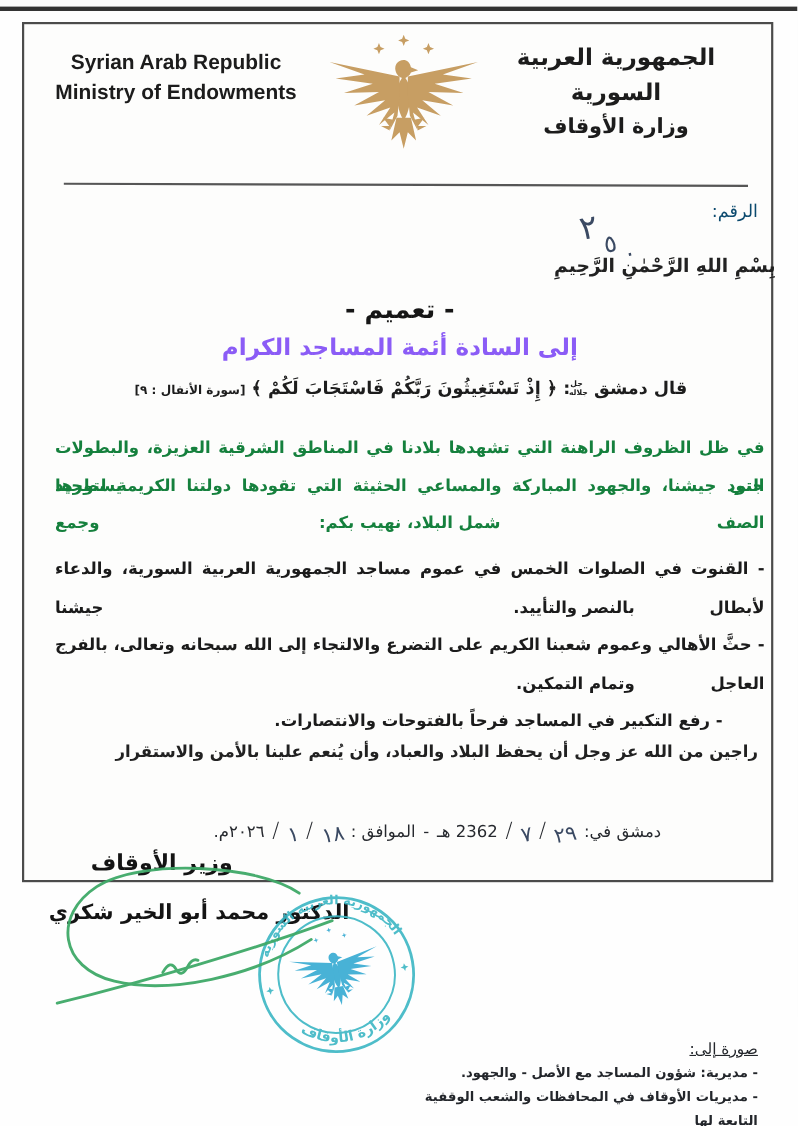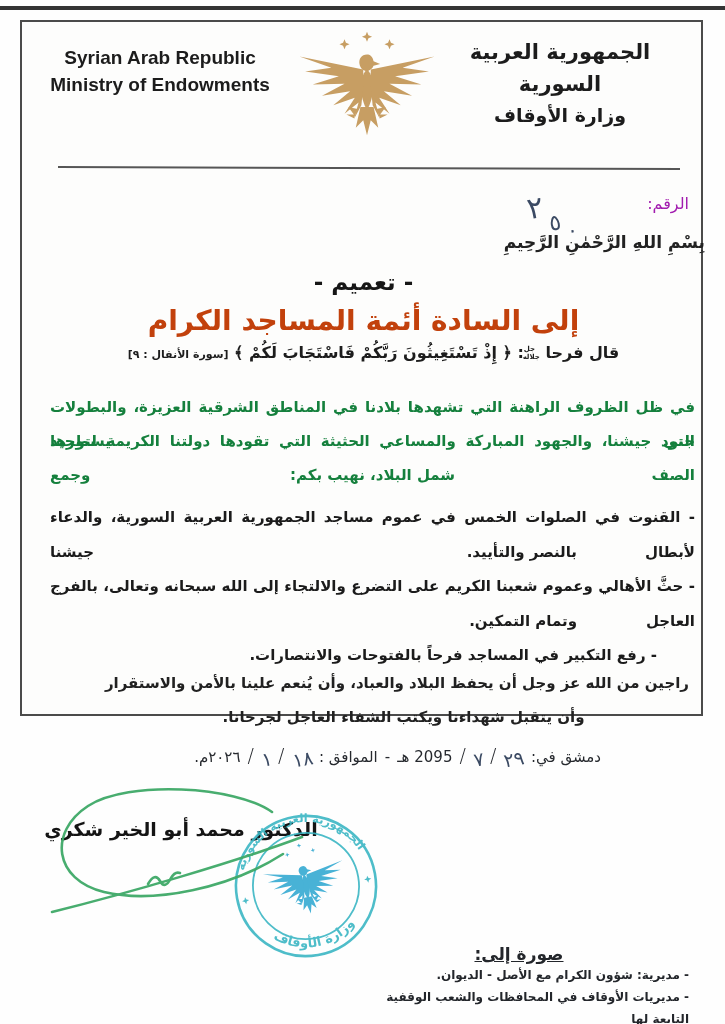--- a/index.html
+++ b/index.html
@@ -9,7 +9,7 @@
   }
   .scan-strip{position:absolute;left:0;top:6px;width:725px;height:4px;background:#343434;}
   .page{
-    position:absolute;left:20px;top:20px;width:683px;height:696px;
+    position:absolute;left:20px;top:20px;width:683px;height:782px;
     border:2px solid #4b4b4b;background:#fdfdfc;box-sizing:border-box;
   }
   .abs{position:absolute;}

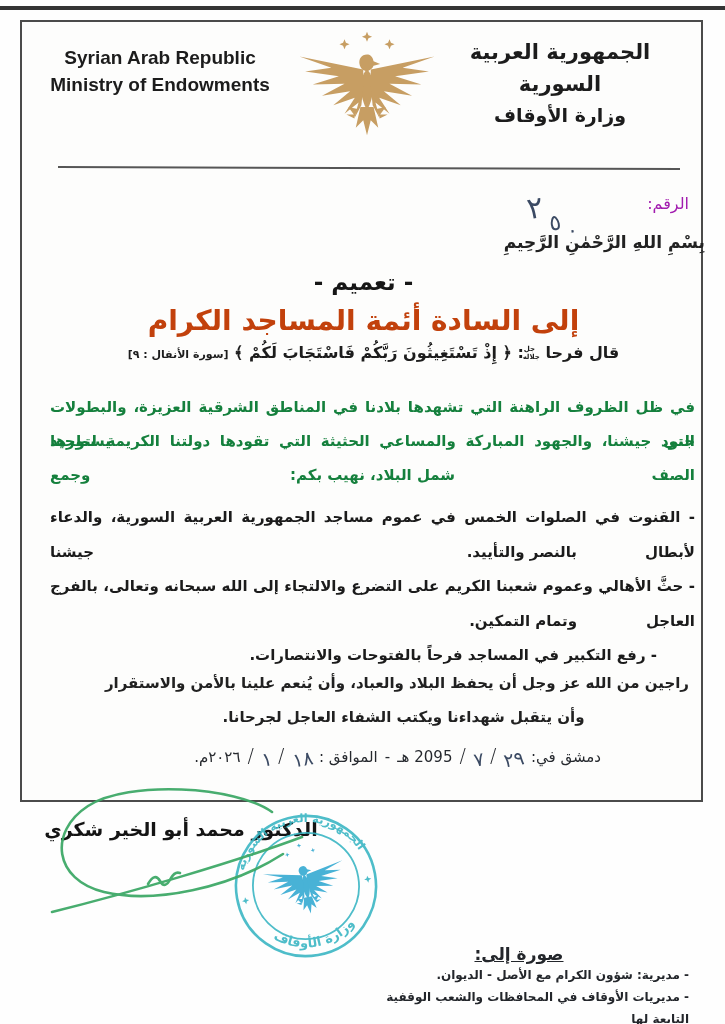--- a/index.html
+++ b/index.html
@@ -22,7 +22,7 @@
   .emblem{left:270px;top:6px;}
   .divider{left:36px;top:145px;width:622px;height:2px;background:#565656;transform:rotate(0.18deg);}
   
-  .ref-label{right:12px;top:172px;font-size:16px;direction:rtl;color:#a21caf;text-align:center;}
+  .ref-label{right:12px;top:160px;font-size:16px;direction:rtl;color:#0c4a6e;text-align:center;}
   .hw{color:#3b4a63;font-weight:400;}
   .hw-digit{position:absolute;transform:rotate(-10deg);}
   

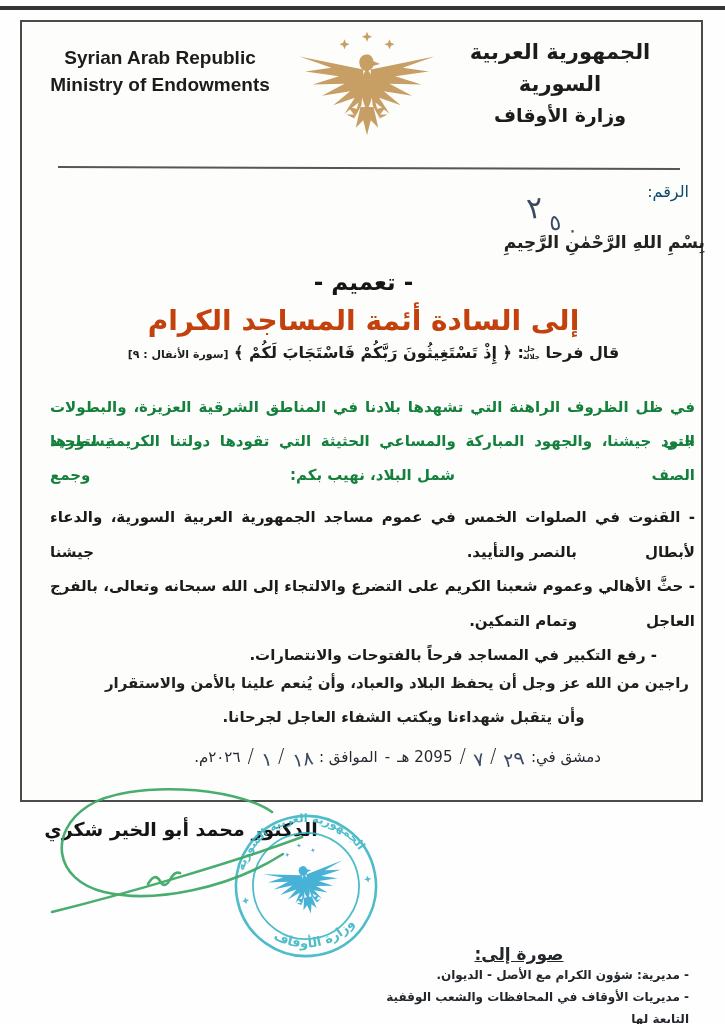--- a/index.html
+++ b/index.html
@@ -28,7 +28,7 @@
   
   .basmala{left:0;top:210px;width:683px;text-align:right;direction:rtl;font-size:17px;font-weight:600;color:#222;}
   .doc-title{left:0;top:247px;width:683px;text-align:center;direction:rtl;font-size:23px;font-weight:bold;color:#161616;}
-  .addressee{left:0;top:282px;width:683px;text-align:center;direction:rtl;font-size:28px;font-weight:bold;color:#c2410c;}
+  .addressee{left:0;top:282px;width:683px;text-align:center;direction:rtl;font-size:21px;font-weight:bold;color:#8b5cf6;}
   .verse-row{left:0;top:321px;width:683px;text-align:center;direction:rtl;font-size:16px;font-weight:bold;color:#1d1d1d;}
   .verse-row .honor{display:inline-block;width:16px;font-size:7px;line-height:1.05;vertical-align:middle;text-align:left;}
   .verse-row .cite{font-size:11px;font-weight:bold;padding-left:20px;}

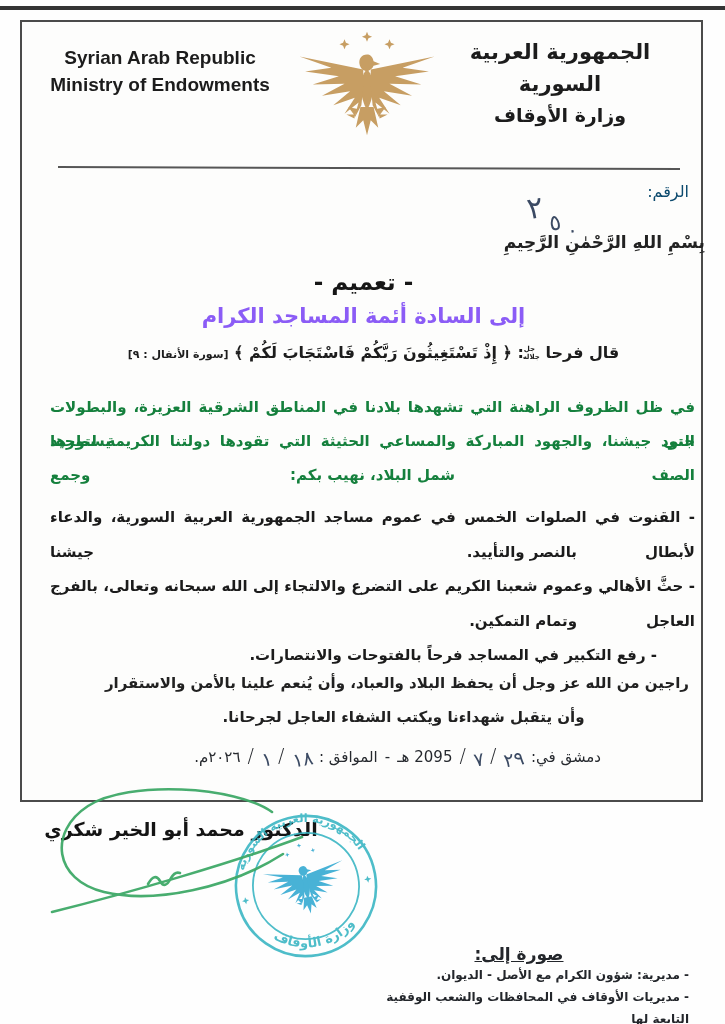--- a/index.html
+++ b/index.html
@@ -110,7 +110,7 @@
   <div class="abs addressee">إلى السادة أئمة المساجد الكرام</div>
 
   <div class="abs verse-row">
-    <span>قال فرحا</span>
+    <span>قال دمشق</span>
     <span class="honor">جل جلاله</span><span>:</span>
     <span>﴿ إِذْ تَسْتَغِيثُونَ رَبَّكُمْ فَاسْتَجَابَ لَكُمْ ﴾</span>
     <span class="cite">[سورة الأنفال : ٩]</span>

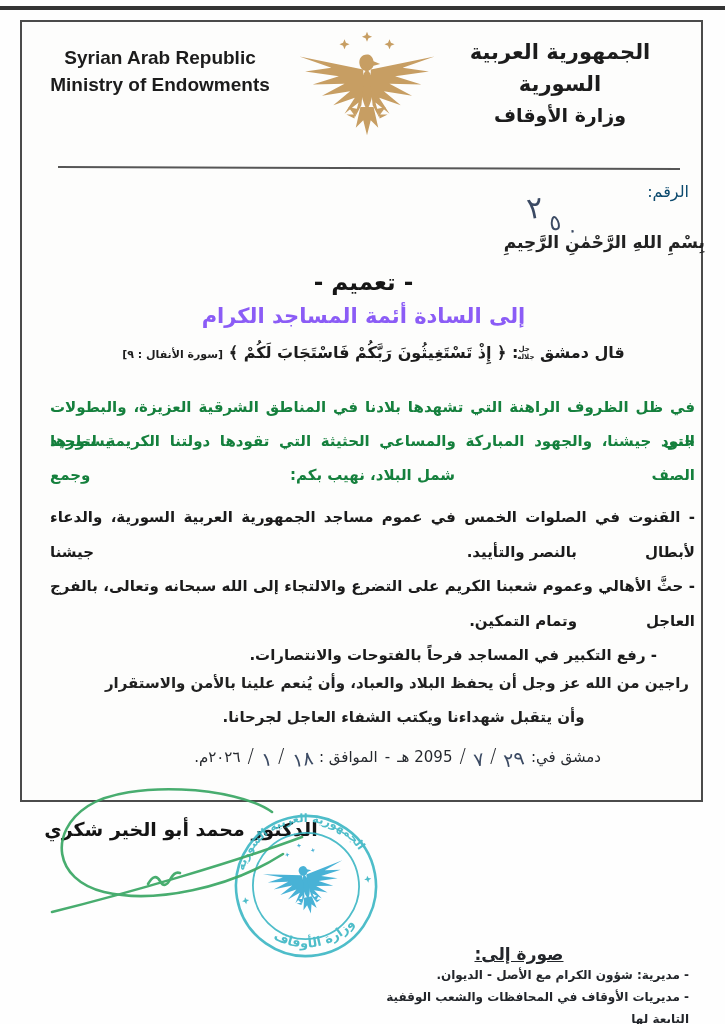--- a/index.html
+++ b/index.html
@@ -131,7 +131,6 @@
   </div>
 
   <div class="abs closing1">راجين من الله عز وجل أن يحفظ البلاد والعباد، وأن يُنعم علينا بالأمن والاستقرار</div>
-  <div class="abs closing2">وأن يتقبل شهداءنا ويكتب الشفاء العاجل لجرحانا.</div>
 
   <div class="abs date-row">
     <span>دمشق في:</span>

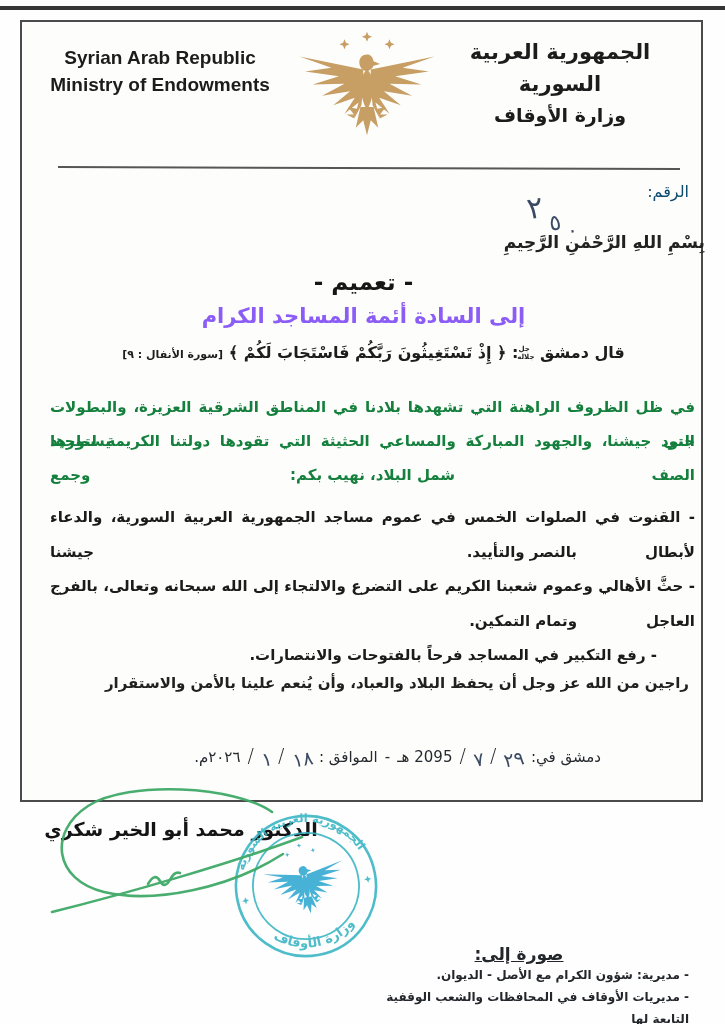--- a/index.html
+++ b/index.html
@@ -138,7 +138,7 @@
     <span class="sep">/</span>
     <span class="hw hwd">٧</span>
     <span class="sep">/</span>
-    <span>2095 هـ</span>
+    <span>2362 هـ</span>
     <span>-</span>
     <span>الموافق :</span>
     <span class="hw hwd">١٨</span>

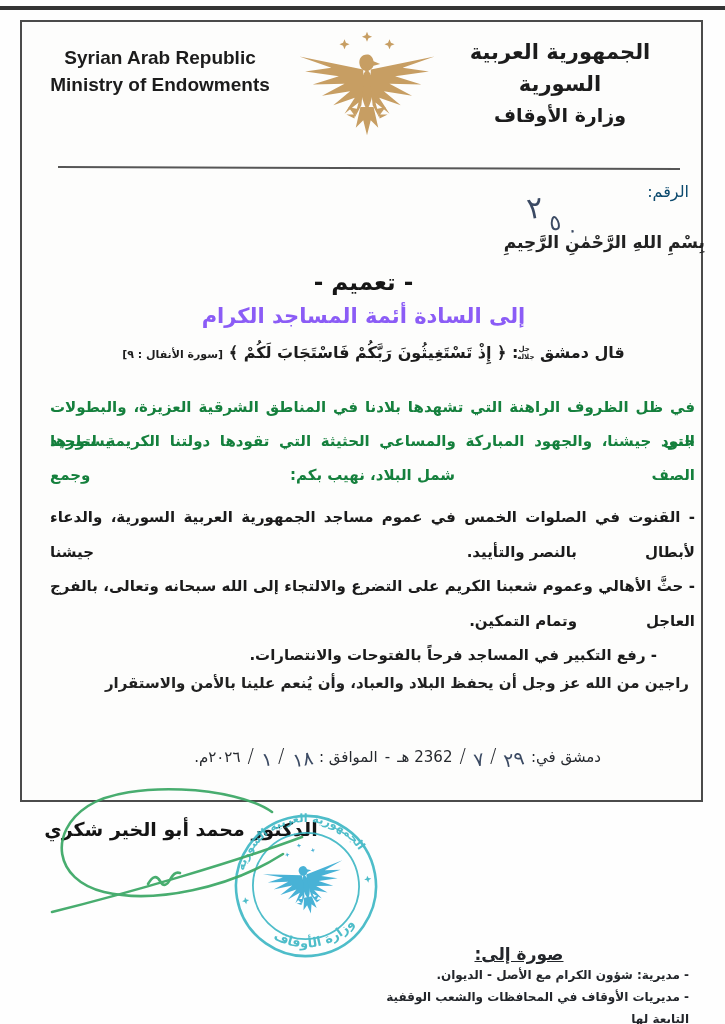--- a/index.html
+++ b/index.html
@@ -148,6 +148,7 @@
     <span>٢٠٢٦م.</span>
   </div>
 
+  <div class="abs min-title">وزير الأوقاف</div>
   <div class="abs min-name">الدكتور محمد أبو الخير شكري</div>
 
   <svg class="abs stamp-svg" width="252" height="252" viewBox="-126 -126 252 252">

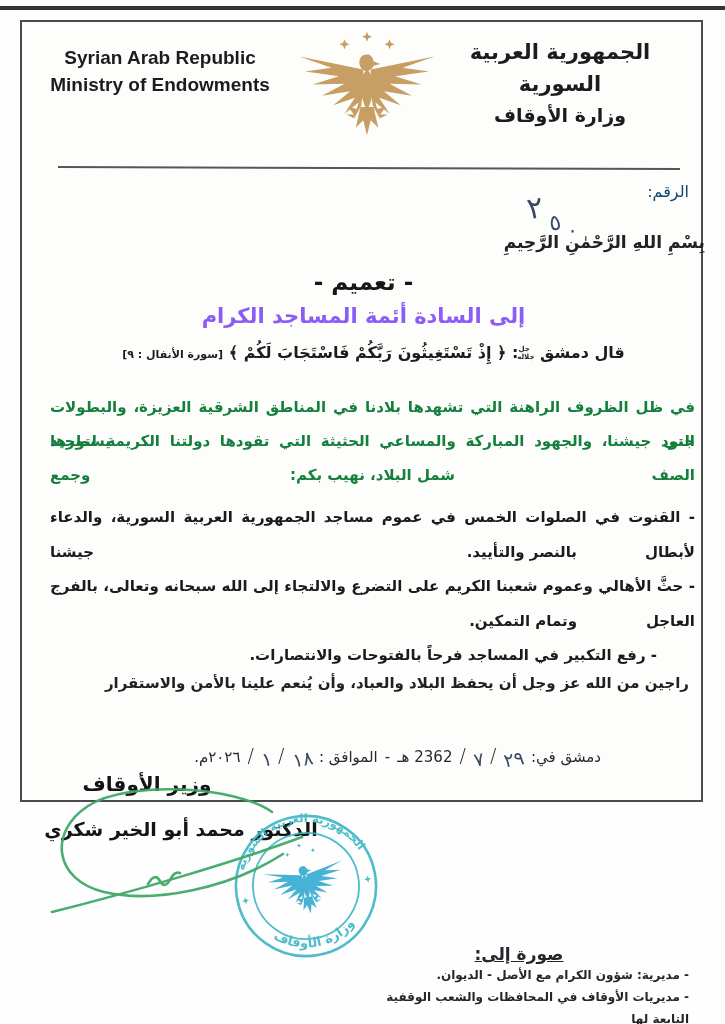--- a/index.html
+++ b/index.html
@@ -54,7 +54,7 @@
   .sig-svg{left:18px;top:762px;z-index:3;}
   
   .footer{right:12px;top:922px;width:340px;direction:rtl;text-align:right;color:#23262b;}
-  .footer .fh{font-size:17px;font-weight:bold;text-decoration:underline;line-height:20px;text-align:center;}
+  .footer .fh{font-size:14px;font-weight:normal;text-decoration:underline;line-height:20px;}
   .footer .fi{font-size:12px;font-weight:600;line-height:22px;}
 </style>
 </head>

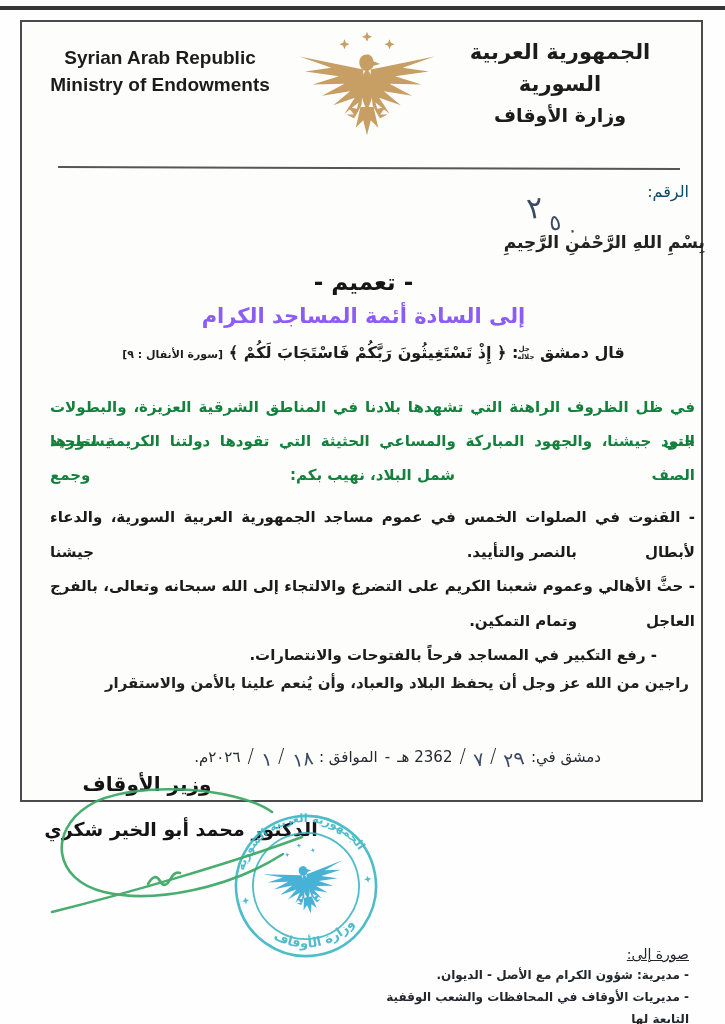--- a/index.html
+++ b/index.html
@@ -184,7 +184,7 @@
 
   <div class="abs footer">
     <div class="fh">صورة إلى:</div>
-    <div class="fi">- مديرية: شؤون الكرام مع الأصل - الديوان.</div>
+    <div class="fi">- مديرية: شؤون المساجد مع الأصل - والجهود.</div>
     <div class="fi">- مديريات الأوقاف في المحافظات والشعب الوقفية التابعة لها</div>
   </div>
 

